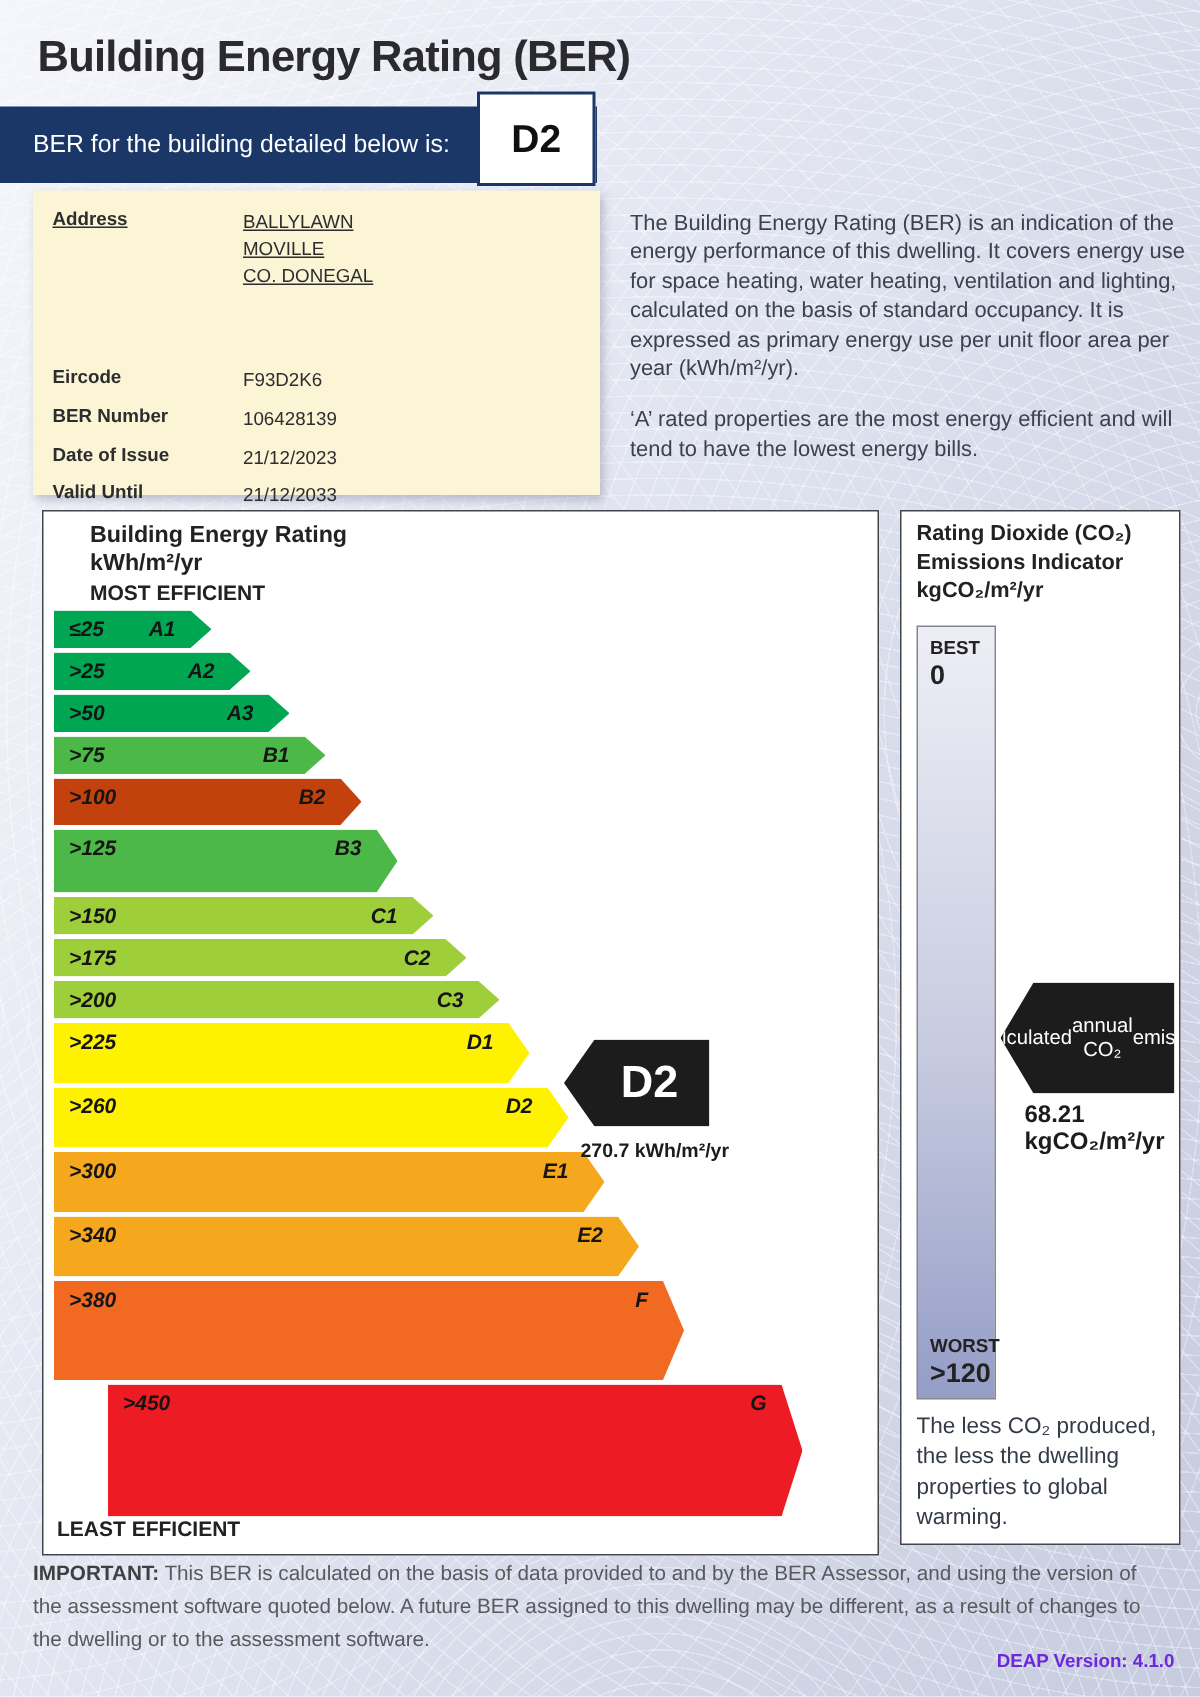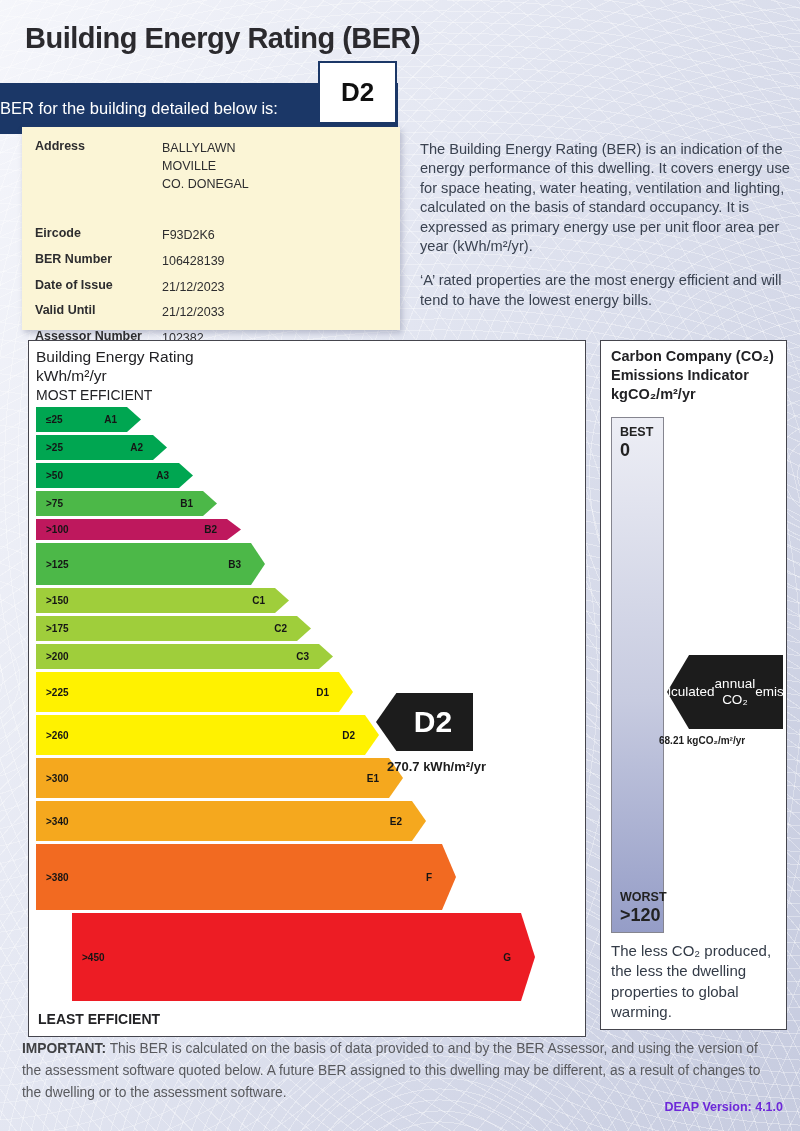--- a/index.html
+++ b/index.html
@@ -25,9 +25,9 @@
     letter-spacing: -0.5px;
   }
   .ber-banner {
-    left: 0; top: 83px; width: 398px; height: 51px;
+    left: 0; top: 71px; width: 398px; height: 51px;
     display: flex; align-items: center;
-    box-sizing: border-box;
+    padding-left: 22px; box-sizing: border-box;
     color: #ffffff; font-size: 16.5px;
   }
   .rating-box {

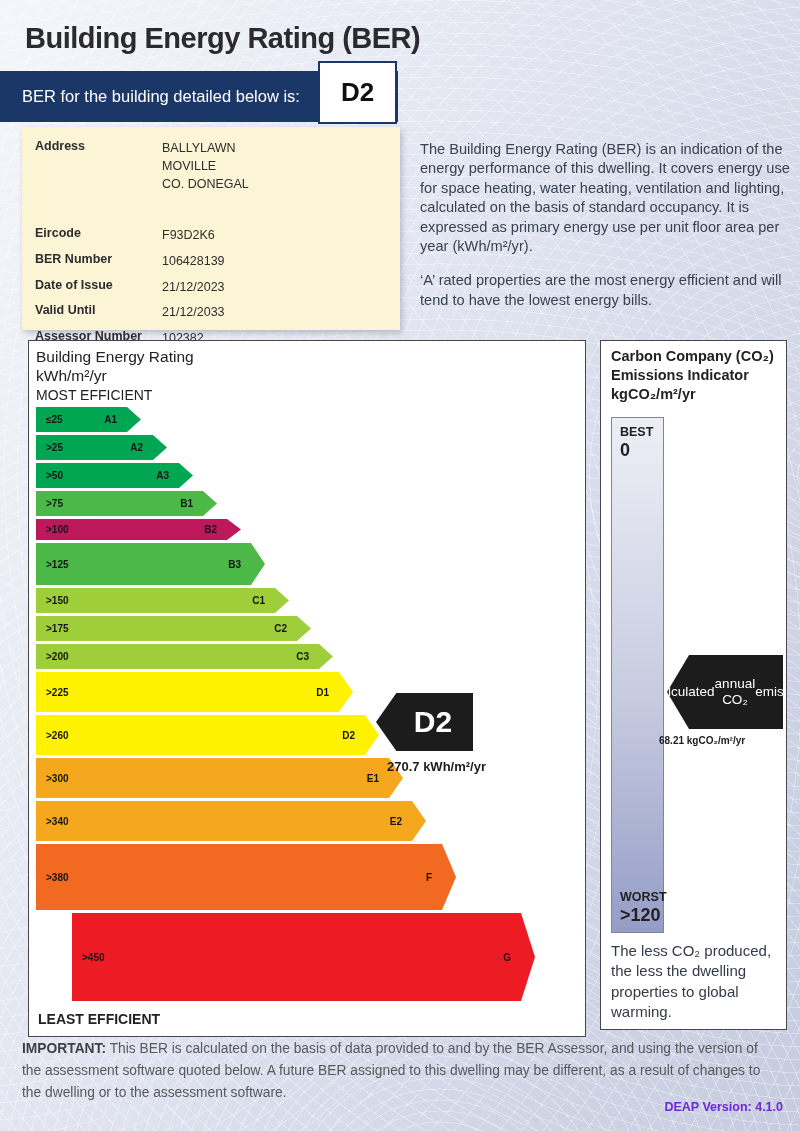--- a/index.html
+++ b/index.html
@@ -47,7 +47,7 @@
     font-size: 12.5px; color: #2d2d2f;
   }
   .detail-row { display: flex; margin-bottom: 7.5px; }
-  .detail-row.gap-after { margin-bottom: 33px; }
+  .detail-row.gap-after { margin-bottom: 51px; text-decoration: underline; }
   .detail-label { width: 127px; font-weight: bold; flex-shrink: 0; }
   .detail-value { white-space: pre-line; line-height: 1.45; }
 

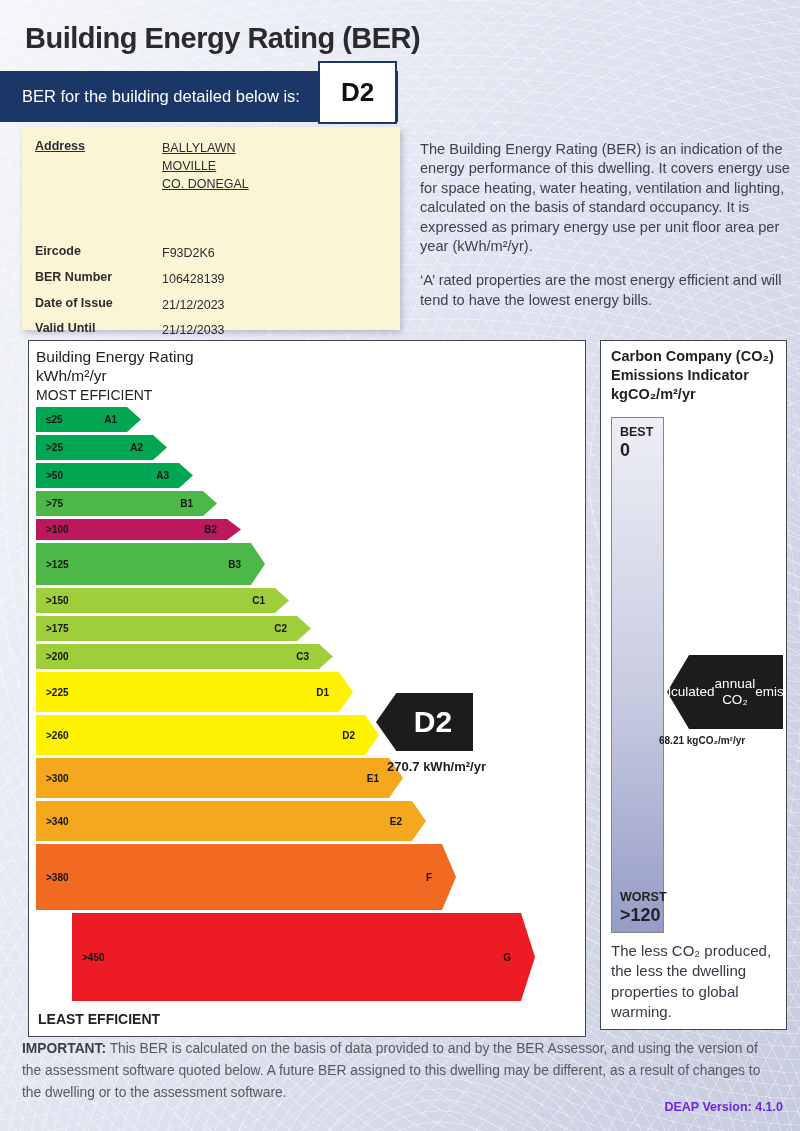--- a/index.html
+++ b/index.html
@@ -61,7 +61,7 @@
   .co2-panel  { left: 600px; top: 340px; width: 187px; height: 690px; }
 
   .chart-head { left: 7px; top: 6px; color: #222225; }
-  .chart-head div { font-weight: normal; }
+  .chart-head div { font-weight: bold; margin-left: 24px; }
   .ch-line1, .ch-line2 { font-size: 15.5px; line-height: 19px; }
   .ch-line3 { font-size: 14px; line-height: 20px; }
 

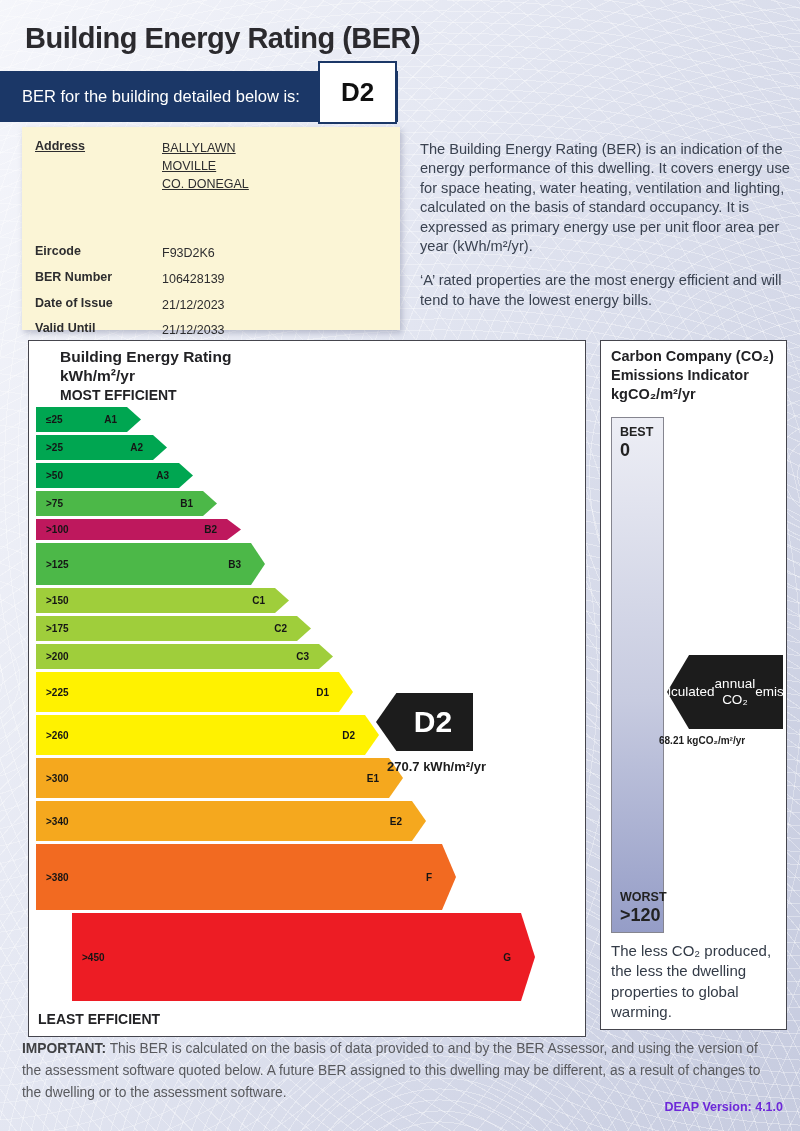--- a/index.html
+++ b/index.html
@@ -242,7 +242,7 @@
 
 <div class="abs panel co2-panel">
   <div class="abs co2-head">
-    <div>Carbon Company (CO₂)</div>
+    <div>Rating Dioxide (CO₂)</div>
     <div>Emissions Indicator</div>
     <div>kgCO₂/m²/yr</div>
   </div>

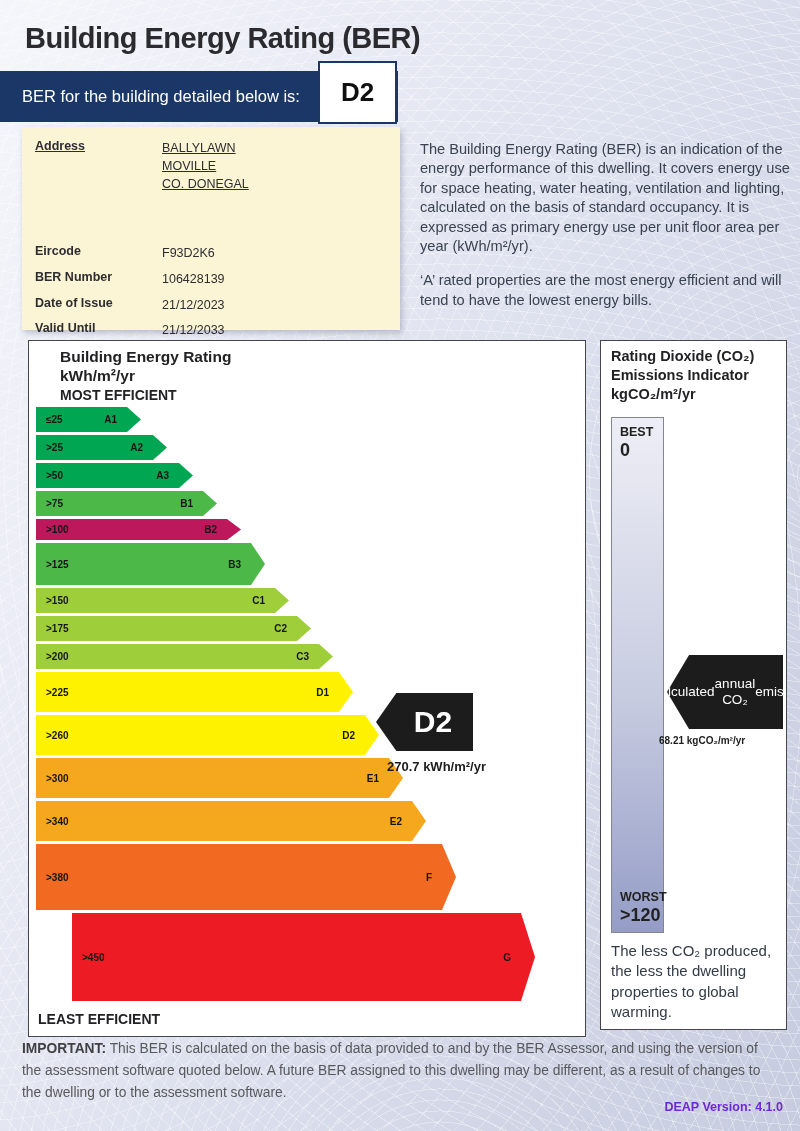--- a/index.html
+++ b/index.html
@@ -68,10 +68,10 @@
   .rating-scale { left: 7px; top: 66px; }
   .band {
     margin-bottom: 3px;
-    display: flex; justify-content: space-between; align-items: center;
+    display: flex; justify-content: space-between; align-items: flex-start;
     padding: 0 24px 0 10px; box-sizing: border-box;
     clip-path: polygon(0 0, calc(100% - 14px) 0, 100% 50%, calc(100% - 14px) 100%, 0 100%);
-    font-weight: bold; font-size: 10px; color: #151515; line-height: 25px;
+    font-weight: bold; font-size: 14px; color: #151515; line-height: 25px; font-style: italic;
   }
   .least-label { left: 9px; bottom: 9px; font-weight: bold; font-size: 14px; color: #222225; }
 

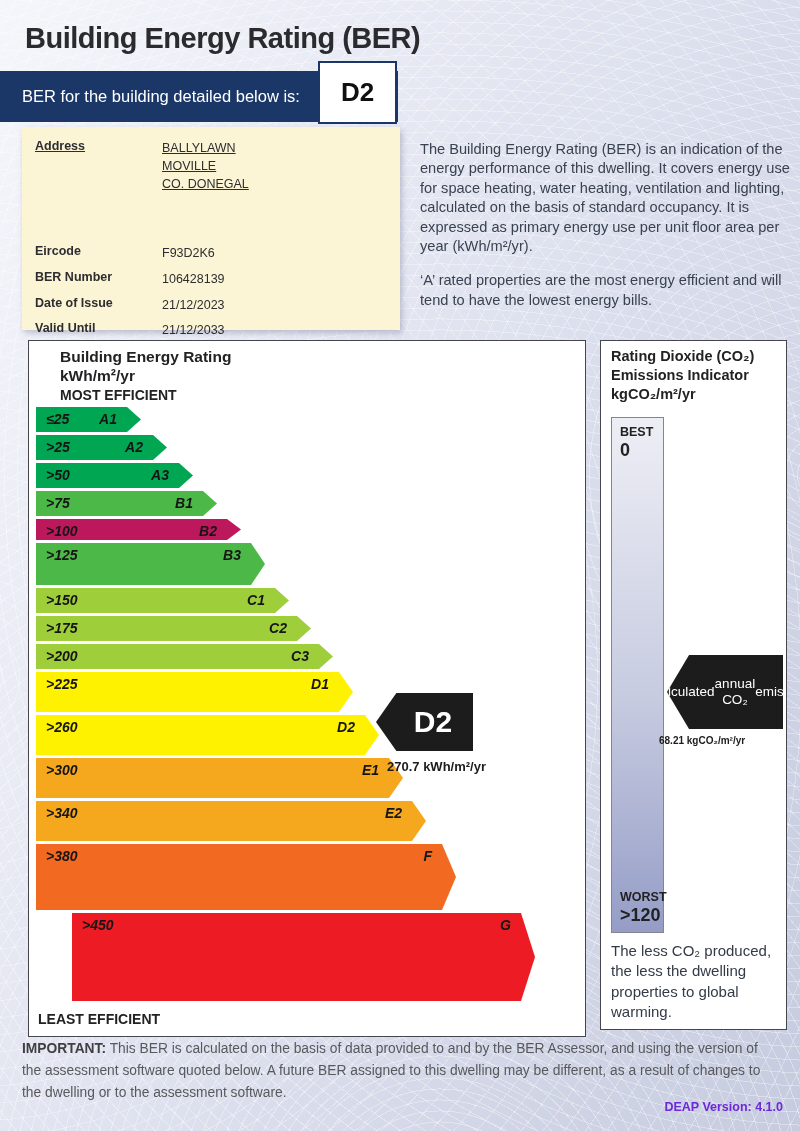--- a/index.html
+++ b/index.html
@@ -186,7 +186,7 @@
         <span>&gt;75</span>
         <span>B1</span>
       </div>
-      <div class="band" style="width: 205px; height: 21px; background: #be185d;">
+      <div class="band" style="width: 205px; height: 31px; background: #c2410c;">
         <span>&gt;100</span>
         <span>B2</span>
       </div>

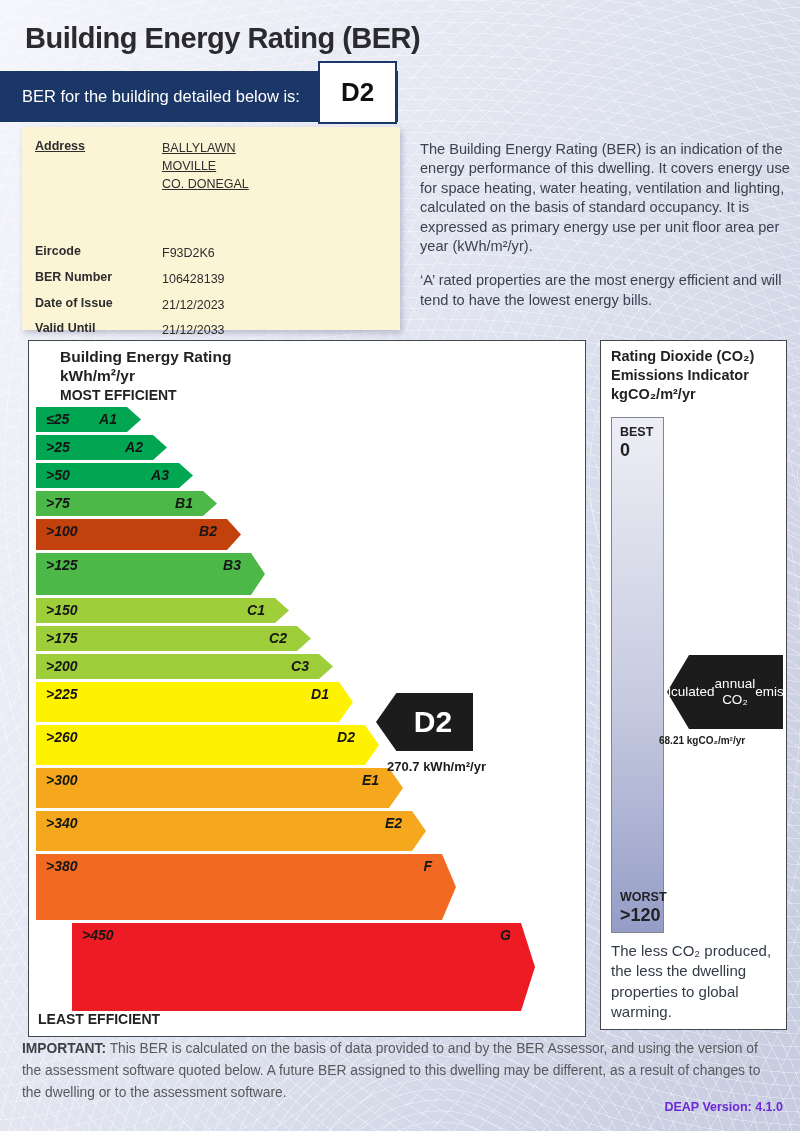--- a/index.html
+++ b/index.html
@@ -104,7 +104,7 @@
     padding-left: 16px; box-sizing: border-box;
     color: #ffffff; font-size: 13.5px; line-height: 1.18; text-align: center;
   }
-  .co2-value { left: 58px; top: 394px; font-weight: bold; font-size: 10px; color: #1c1c1c; }
+  .co2-value { left: 82px; top: 394px; font-weight: bold; font-size: 16px; color: #1c1c1c; }
   .co2-note  { left: 10px; top: 600px; width: 168px; font-size: 15px; line-height: 1.35; color: #333b47; }
 
   

